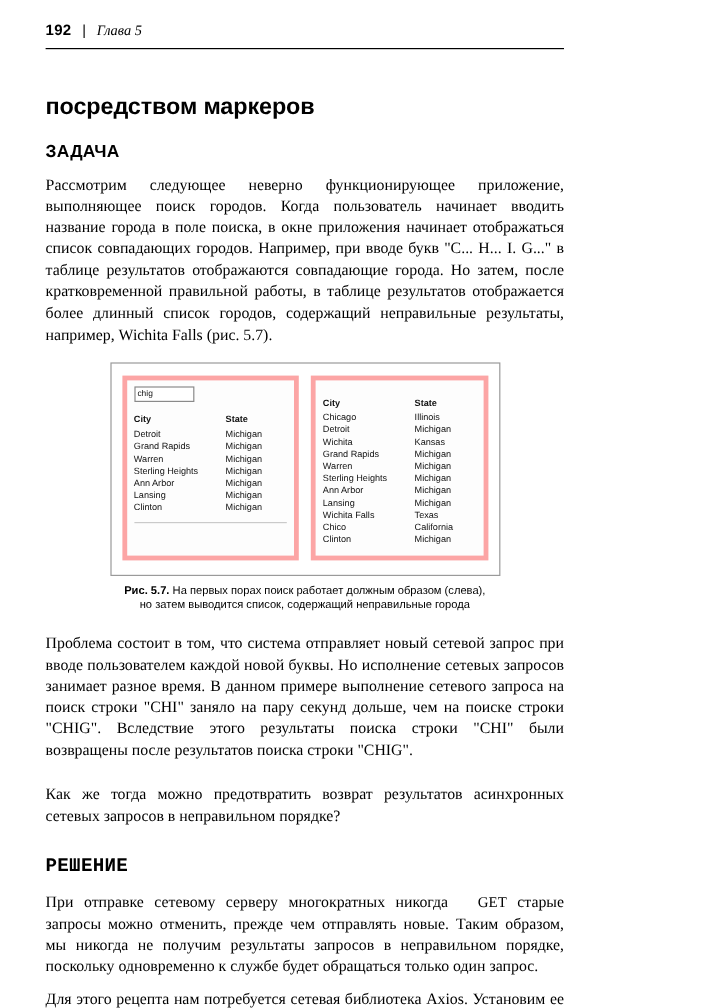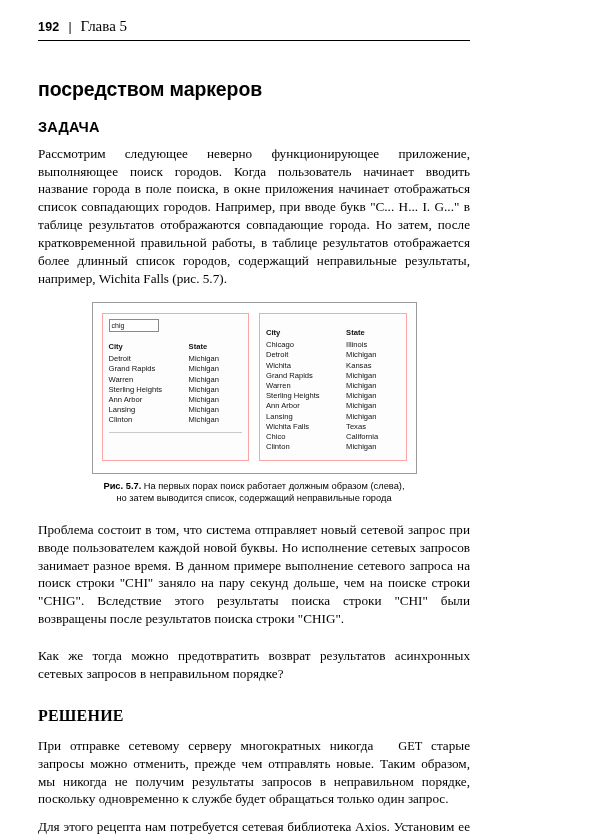--- a/index.html
+++ b/index.html
@@ -47,7 +47,8 @@
   }
   .chapter-name {
     font-family: "Liberation Serif", serif;
-    font-size: 15px;
+    font-style: italic;
+    font-size: 12px;
   }
   .header-rule {
     position: absolute;

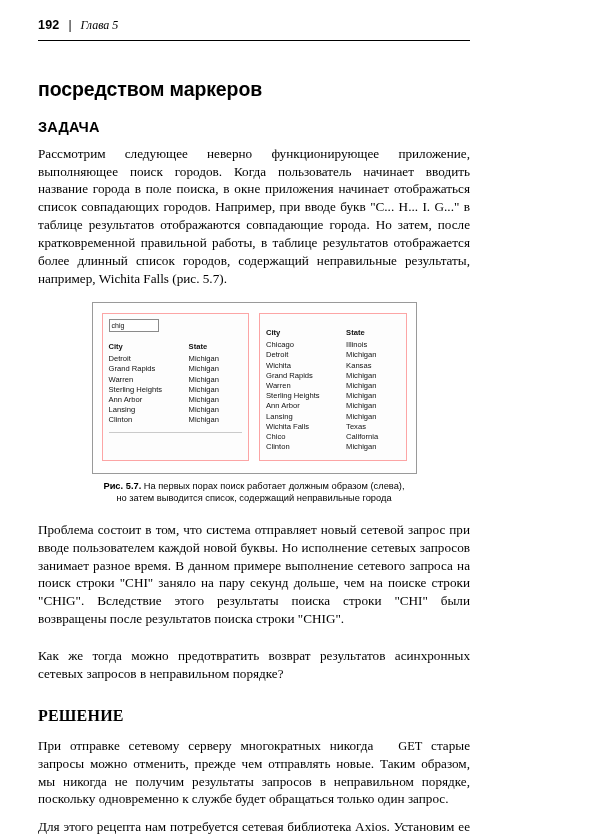--- a/index.html
+++ b/index.html
@@ -111,7 +111,7 @@
     gap: 10px;
   }
   .app-pane {
-    border: 1px solid #fca5a5;
+    border: 4px solid #fca5a5;
     background: #fdfdfd;
     width: 148px;
     box-sizing: border-box;

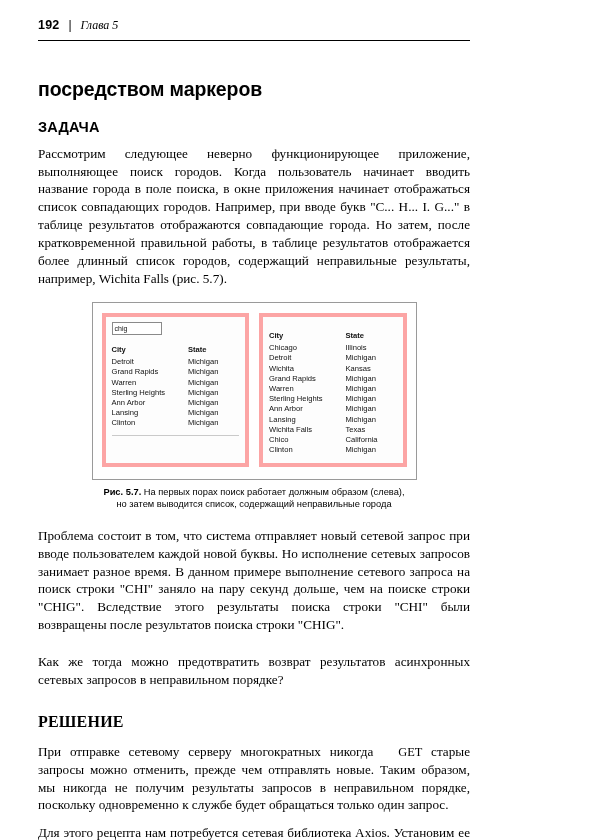--- a/index.html
+++ b/index.html
@@ -79,7 +79,7 @@
     letter-spacing: 0.2px;
   }
   h2.sub-head-solution {
-    font-family: Liberation Serif, serif;
+    font-family: Liberation Mono, monospace;
     font-size: 16px;
     font-weight: bold;
     margin: 0 0 12px 0;

